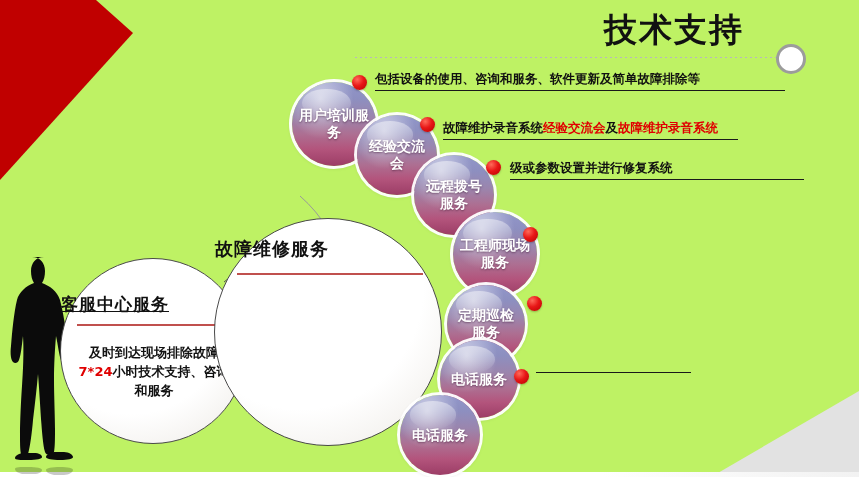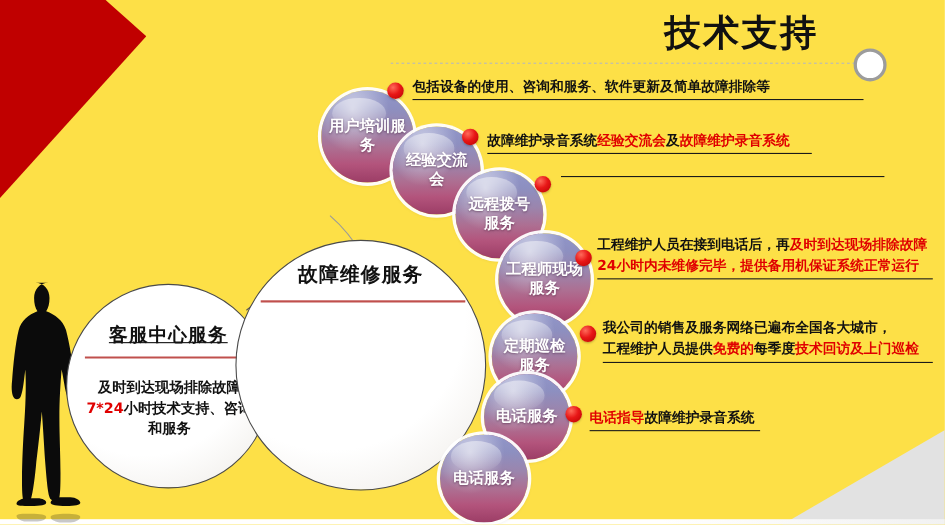--- a/index.html
+++ b/index.html
@@ -10,7 +10,7 @@
     overflow:hidden;
     position:relative;
   }
-  #stage{position:absolute;left:0;top:0;width:859px;height:477px;overflow:hidden;background:#fde047;}
+  #stage{position:absolute;left:0;top:0;width:859px;height:477px;overflow:hidden;background:#bef264;}
 
   
   .corner-red{

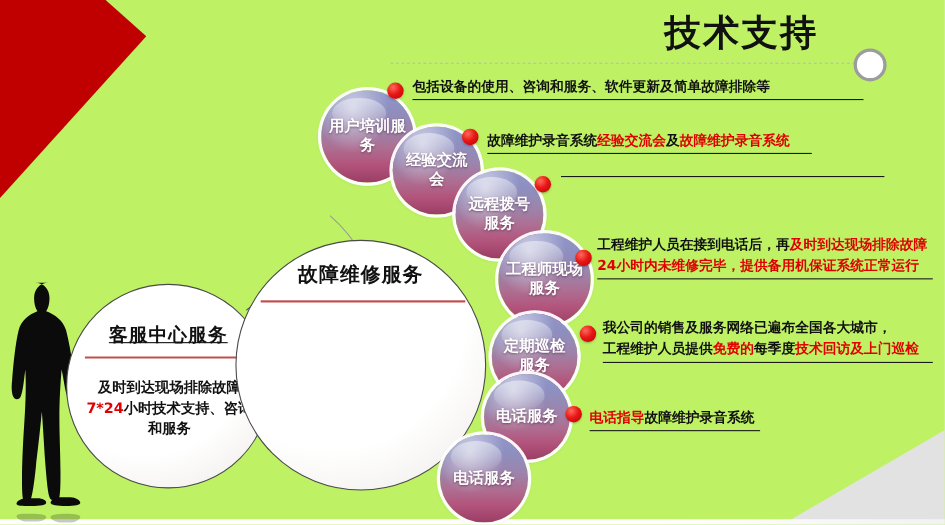--- a/index.html
+++ b/index.html
@@ -224,6 +224,9 @@
   </div>
 
   <div class="tblock" style="left:510px;top:158px;width:340px;">
+    <div>
+      <span>级或参数设置并进行修复系统</span>
+    </div>
     <span class="uline" style="width:294px;"></span>
   </div>
 

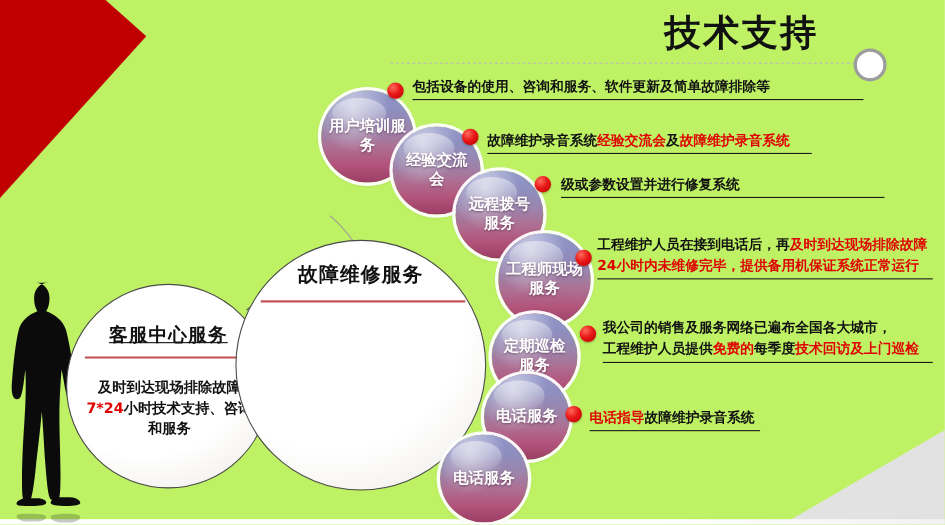--- a/index.html
+++ b/index.html
@@ -230,15 +230,6 @@
     <span class="uline" style="width:294px;"></span>
   </div>
 
-  <div class="tblock" style="left:543px;top:212px;width:312px;">
-    <div>
-      <span>工程维护人员在接到电话后，再</span><span class="red">及时到达现场排除故障</span>
-    </div>
-    <div class="red">
-      <span>24小时内未维修完毕，提供备用机保证系统正常运行</span>
-    </div>
-    <span class="uline" style="width:305px;"></span>
-  </div>
 
   <div class="tblock" style="left:548px;top:288px;width:305px;">
     <div>

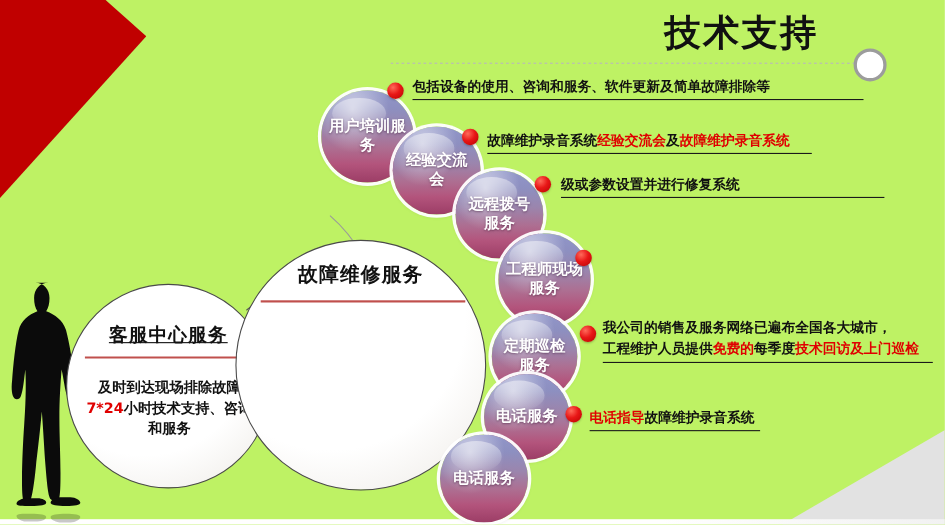--- a/index.html
+++ b/index.html
@@ -66,7 +66,7 @@
   .c2{left:214px;top:218px;width:228px;height:228px;}
 
   .c-title{
-    position:absolute;width:100%;text-align:center;
+    position:absolute;width:100%;text-align:left;
     font-size:17px;font-weight:bold;color:#111;
     font-family:"DejaVu Sans",sans-serif;letter-spacing:1px;
   }

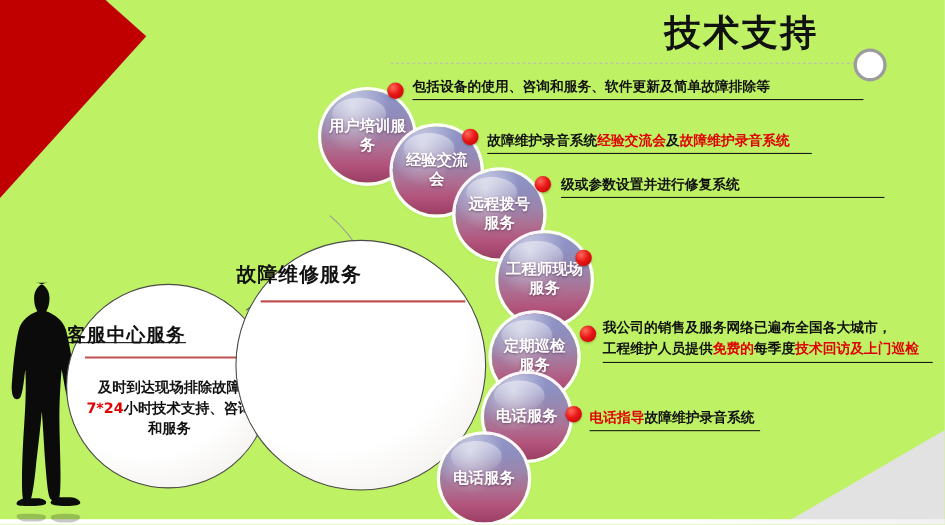--- a/index.html
+++ b/index.html
@@ -231,15 +231,6 @@
   </div>
 
 
-  <div class="tblock" style="left:548px;top:288px;width:305px;">
-    <div>
-      <span>我公司的销售及服务网络已遍布全国各大城市，</span>
-    </div>
-    <div>
-      <span>工程维护人员提供</span><span class="red">免费的</span><span>每季度</span><span class="red">技术回访及上门巡检</span>
-    </div>
-    <span class="uline" style="width:300px;"></span>
-  </div>
 
   <div class="tblock" style="left:536px;top:370px;width:240px;">
     <div>

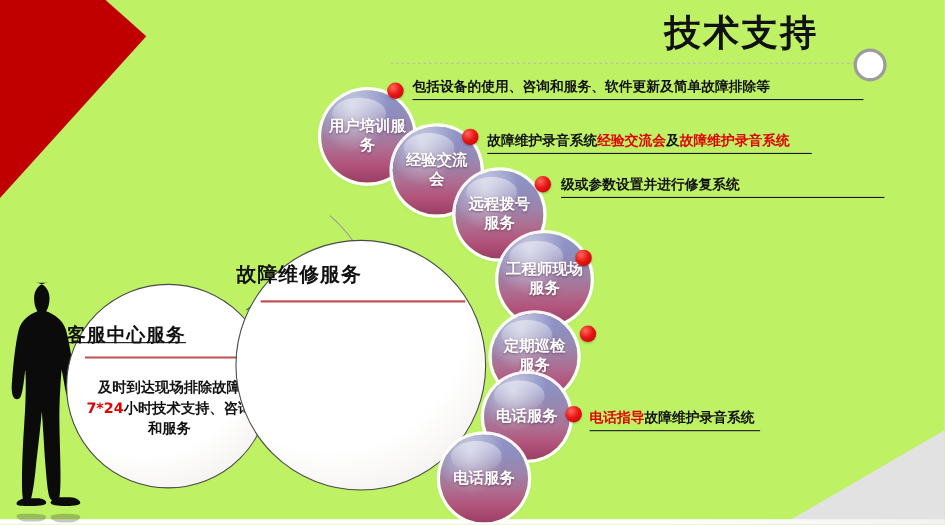--- a/index.html
+++ b/index.html
@@ -233,9 +233,6 @@
 
 
   <div class="tblock" style="left:536px;top:370px;width:240px;">
-    <div>
-      <span class="red">电话指导</span><span>故障维护录音系统</span>
-    </div>
     <span class="uline" style="width:155px;"></span>
   </div>
 

